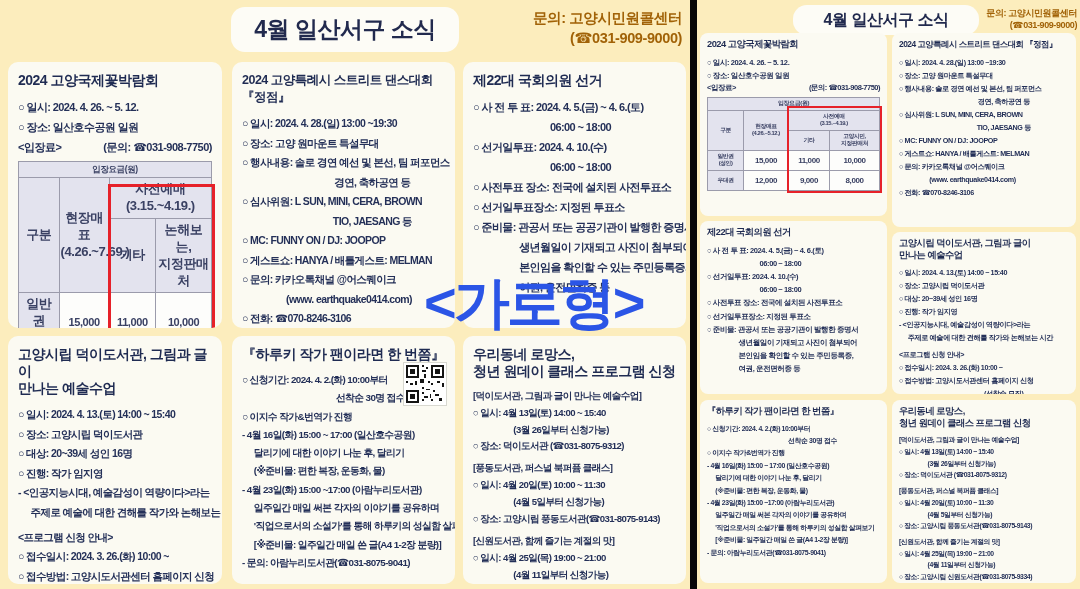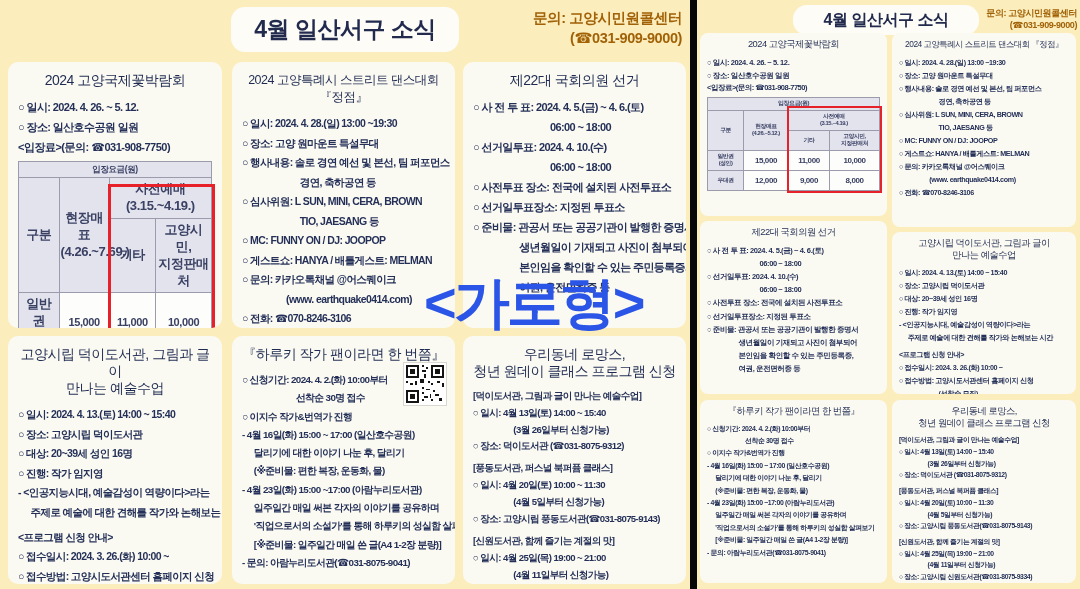--- a/index.html
+++ b/index.html
@@ -18,8 +18,8 @@
 
   .card { position:absolute; background:#fbfaf2; border-radius:10px; padding:8px 10px 6px; color:#243058;
           font-weight:700; overflow:hidden; }
-  .card-title { text-align:center; font-size:14px; line-height:17px; letter-spacing:-0.5px; color:#1f2b52;
-                margin:2px 0 8px; white-space:pre-line; font-weight:400; }
+  .card-title { text-align:left; font-size:14px; line-height:17px; letter-spacing:-0.5px; color:#1f2b52;
+                margin:2px 0 8px; white-space:pre-line; font-weight:700; }
   .t-sm { font-size:12.5px; }
   .ln { font-size:11px; line-height:20px; letter-spacing:-0.6px; white-space:nowrap; }
   .fs-m .ln { font-size:10.5px; line-height:19.5px; }

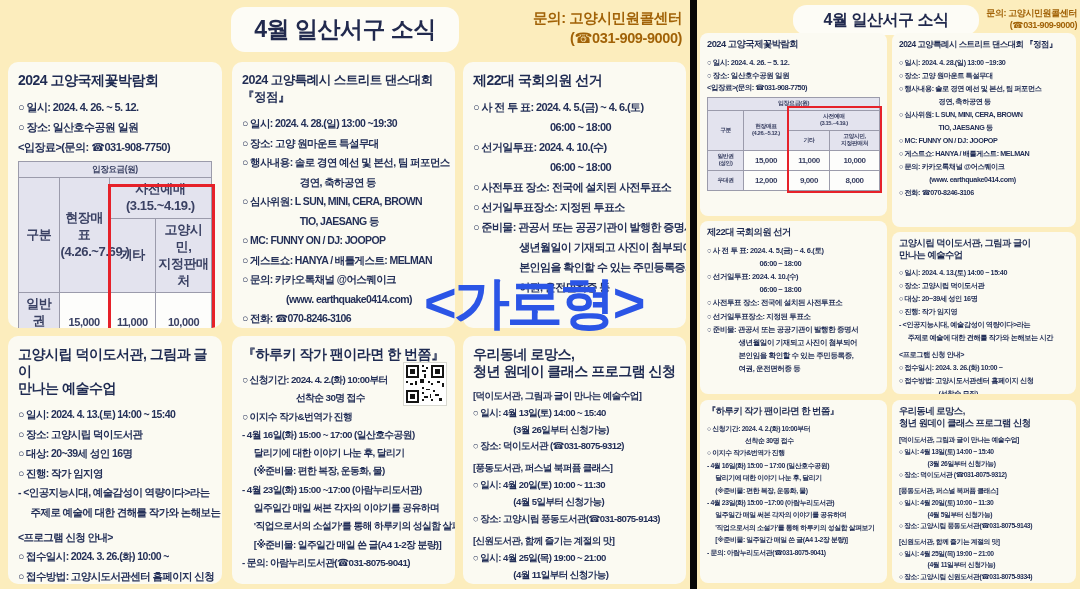--- a/index.html
+++ b/index.html
@@ -28,7 +28,7 @@
   .ind1 { margin-left:1.2em; } .ind2 { margin-left:4.2em; } .ind3 { margin-left:5.5em; } .ind4 { margin-left:7em; }
   .gap { margin-top:0.55em; }
 
-  .fee-row { display:flex; font-size:11px; letter-spacing:-0.5px; margin:3px 0 6px; }
+  .fee-row { display:flex; justify-content:space-between; font-size:11px; letter-spacing:-0.5px; margin:3px 0 6px; }
   .tblwrap { position:relative; }
   table.fee { width:100%; border-collapse:collapse; table-layout:fixed; }
   .fee td { border:1px solid #9b9bab; text-align:center; vertical-align:middle; background:#fdfdfb; color:#3a4163;

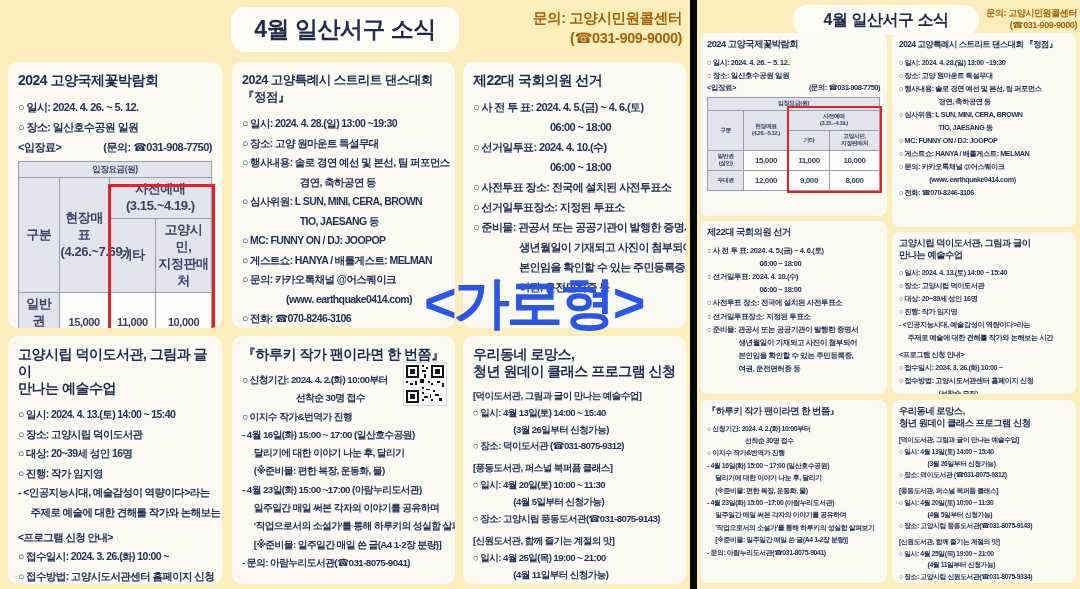--- a/index.html
+++ b/index.html
@@ -25,7 +25,7 @@
   .fs-m .ln { font-size:10.5px; line-height:19.5px; }
   .fs-s .ln { font-size:9.8px; line-height:18.3px; }
   .fs-xs .ln { font-size:9.6px; line-height:16.8px; }
-  .ind1 { margin-left:1.2em; } .ind2 { margin-left:4.2em; } .ind3 { margin-left:5.5em; } .ind4 { margin-left:7em; }
+  .ind1 { margin-left:1.2em; } .ind2 { margin-left:4.2em; } .ind3 { margin-left:5.5em;text-align:center; } .ind4 { margin-left:7em; }
   .gap { margin-top:0.55em; }
 
   .fee-row { display:flex; justify-content:space-between; font-size:11px; letter-spacing:-0.5px; margin:3px 0 6px; }

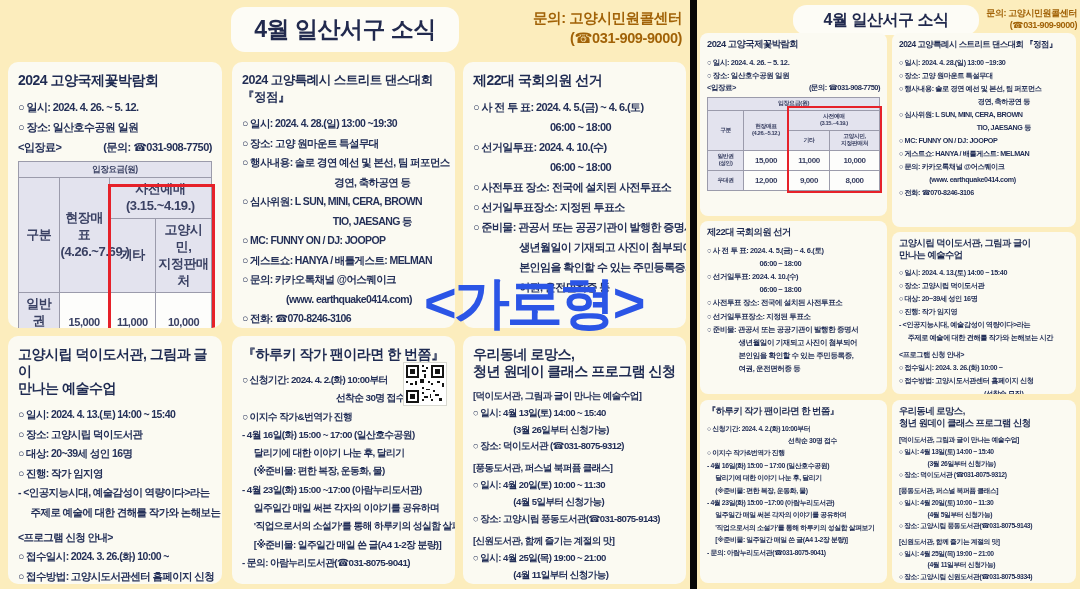--- a/index.html
+++ b/index.html
@@ -104,7 +104,7 @@
           </tr>
           <tr>
             <td class="h">기타</td>
-            <td class="h">고양시민,
+            <td class="h">논해보는,
 지정판매처</td>
           </tr>
           <tr>

